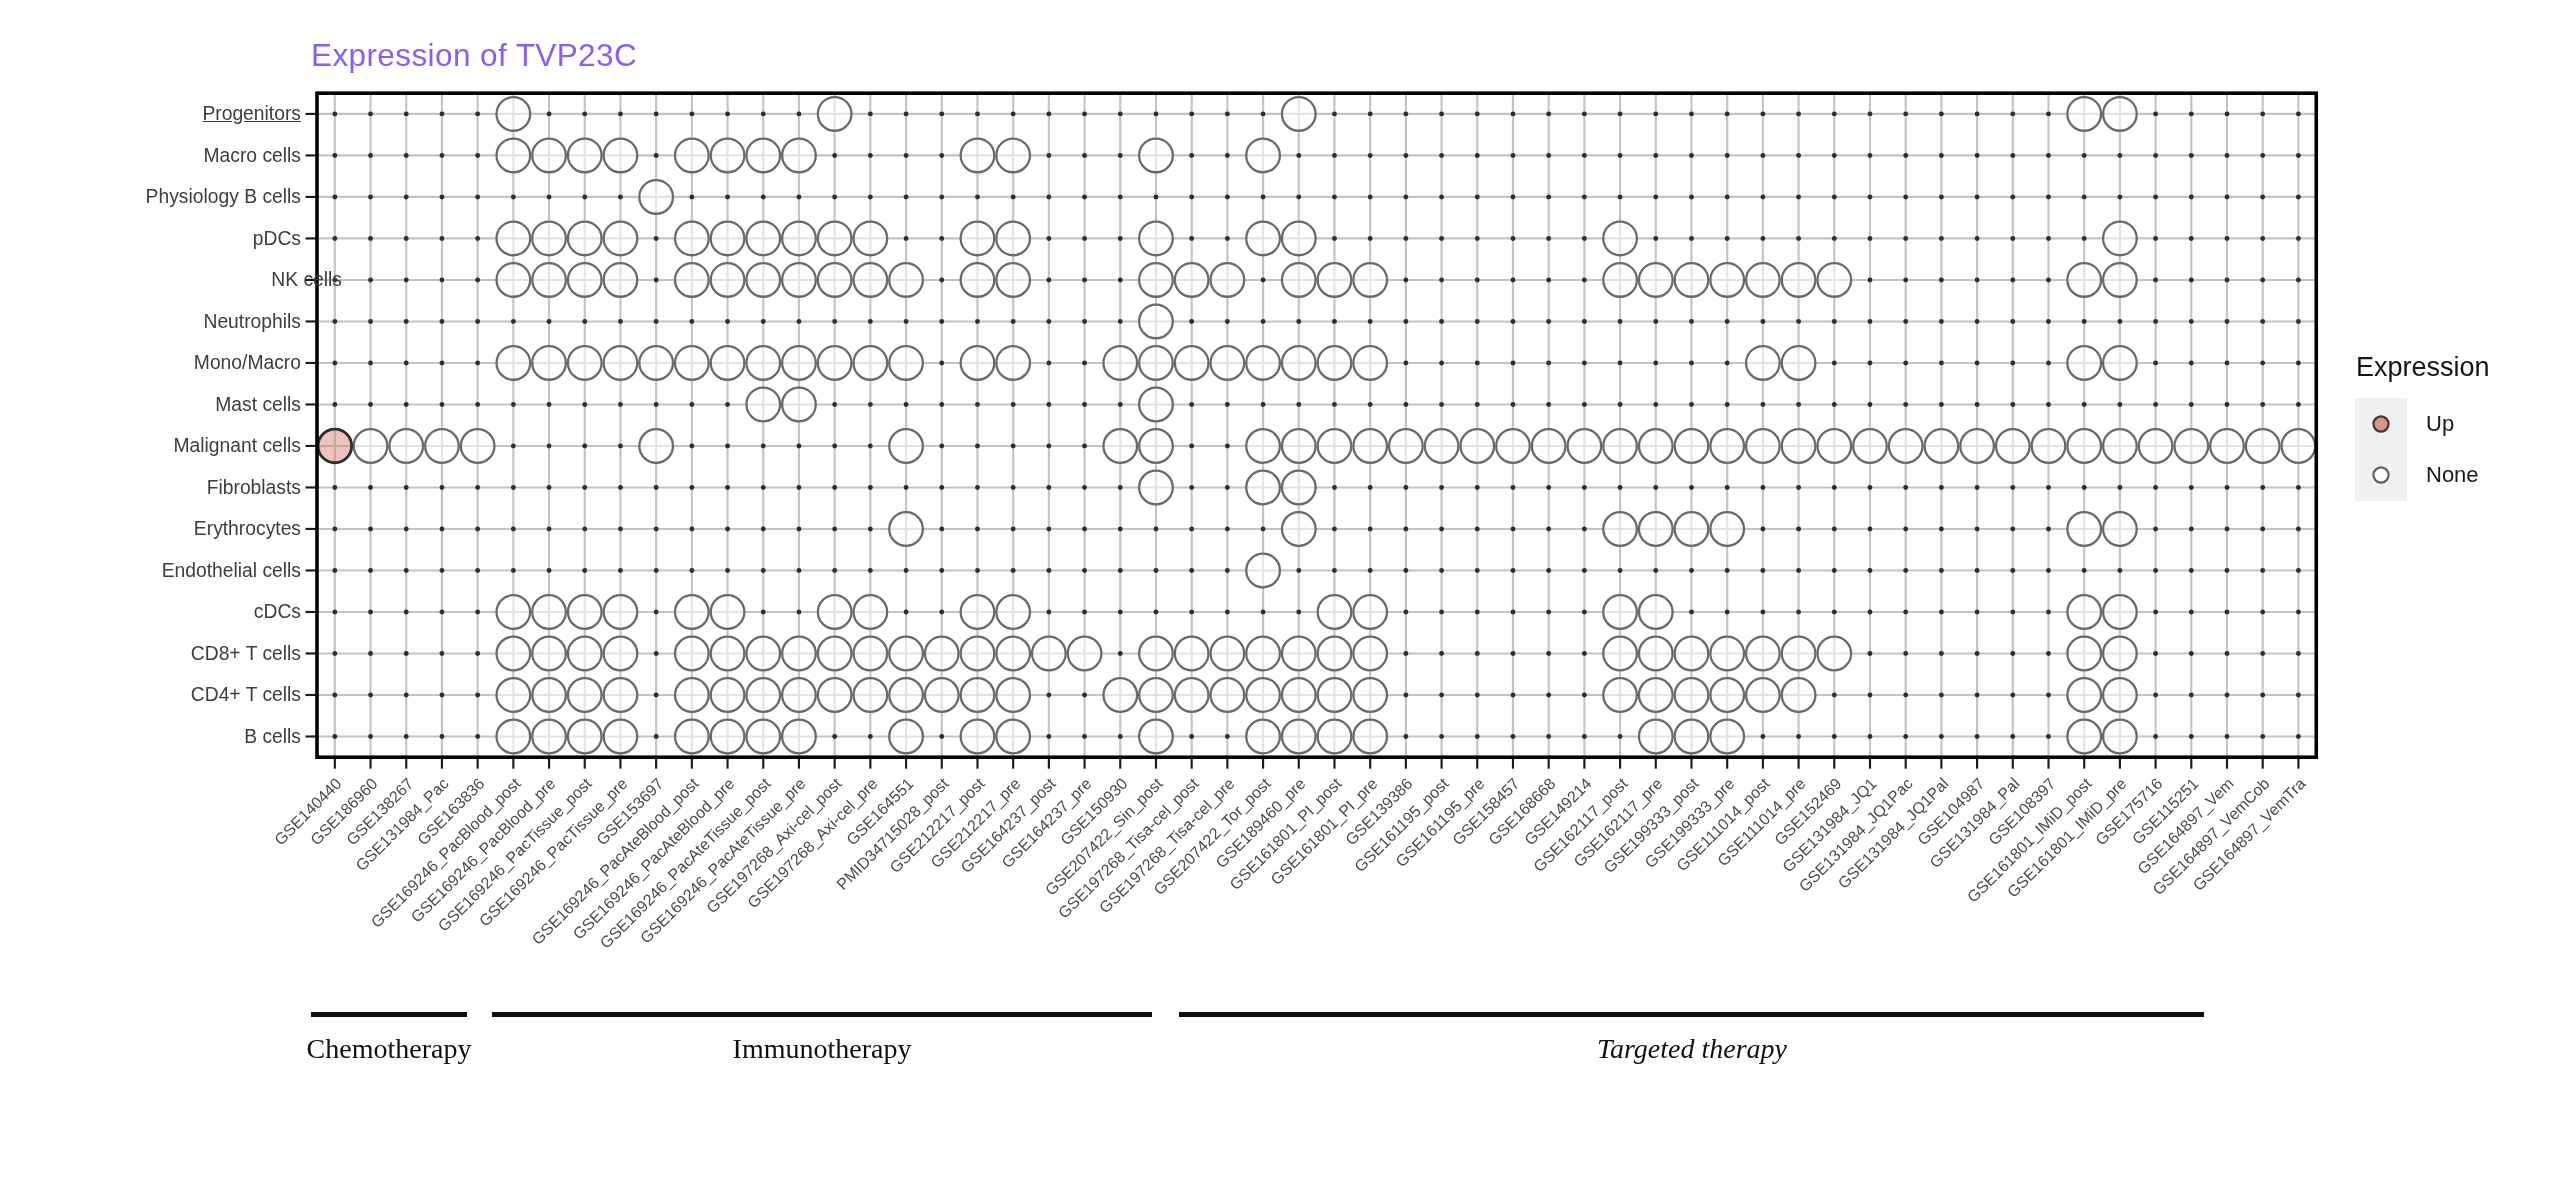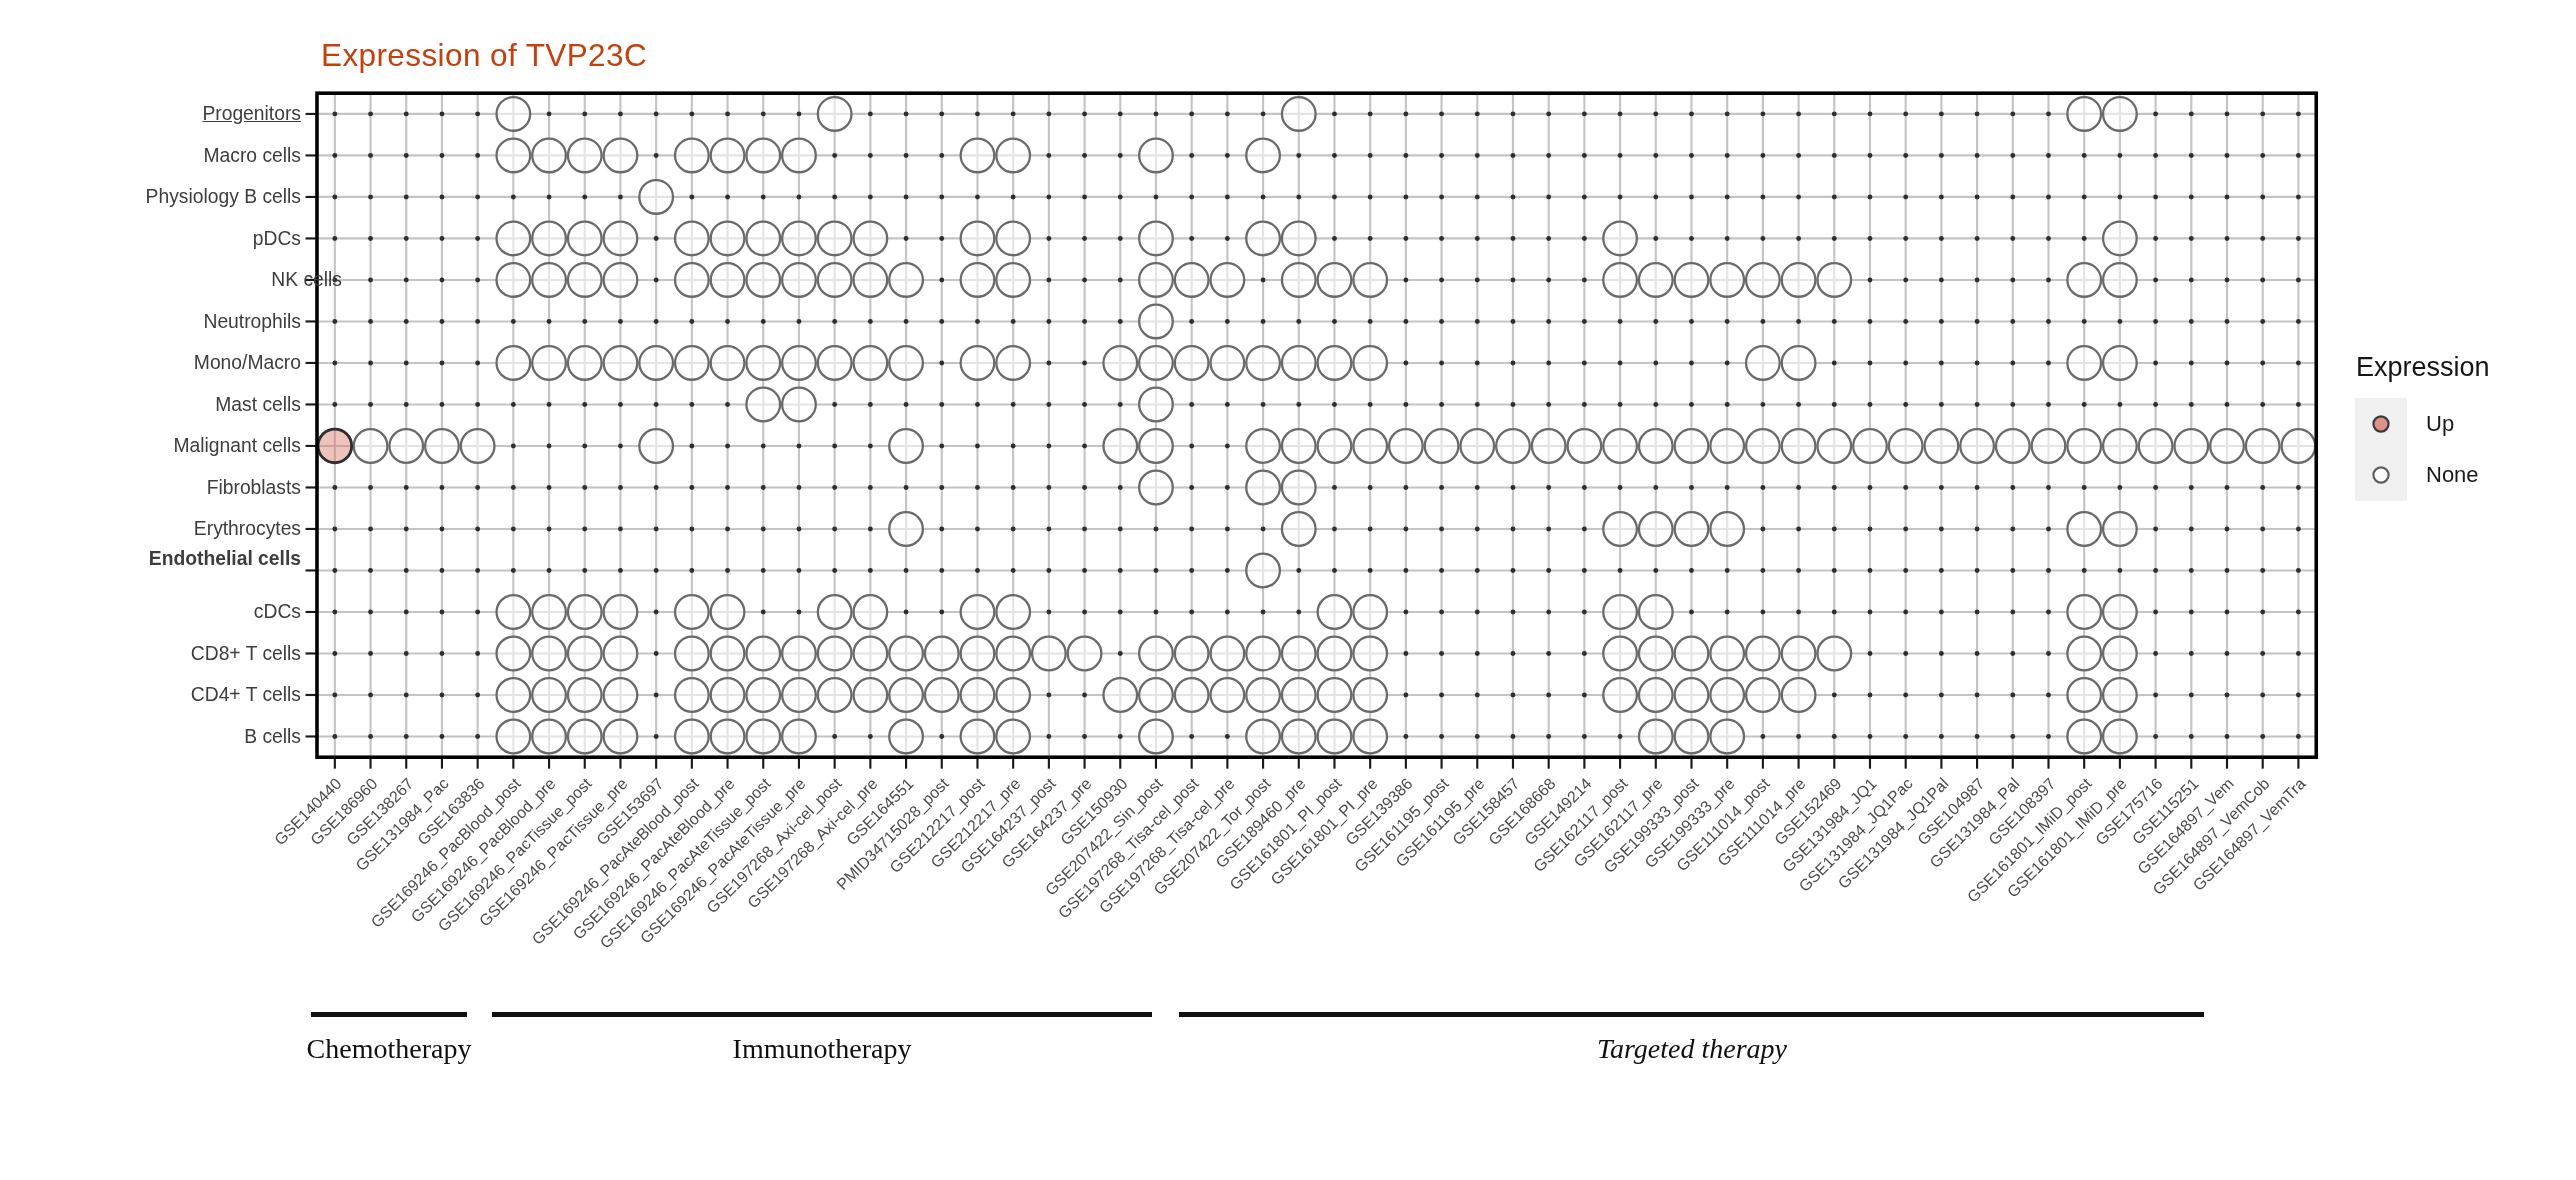--- a/index.html
+++ b/index.html
@@ -5,7 +5,7 @@
   html,body{margin:0;padding:0;background:#ffffff;}
   #stage{position:relative;width:2576px;height:1181px;background:#ffffff;overflow:hidden;
          font-family:"Liberation Sans",sans-serif;}
-  #chart-title{position:absolute;left:321px;top:37px;font-size:31.5px;color:#c2410c;letter-spacing:0.4px;}
+  #chart-title{position:absolute;left:311px;top:37px;font-size:31.5px;color:#8b5cf6;letter-spacing:0.4px;}
   #plot-svg{position:absolute;left:0;top:0;}
   .ylab{position:absolute;left:0;width:301px;text-align:right;font-size:19.3px;color:#3d3d3d;
         line-height:23px;white-space:nowrap;}

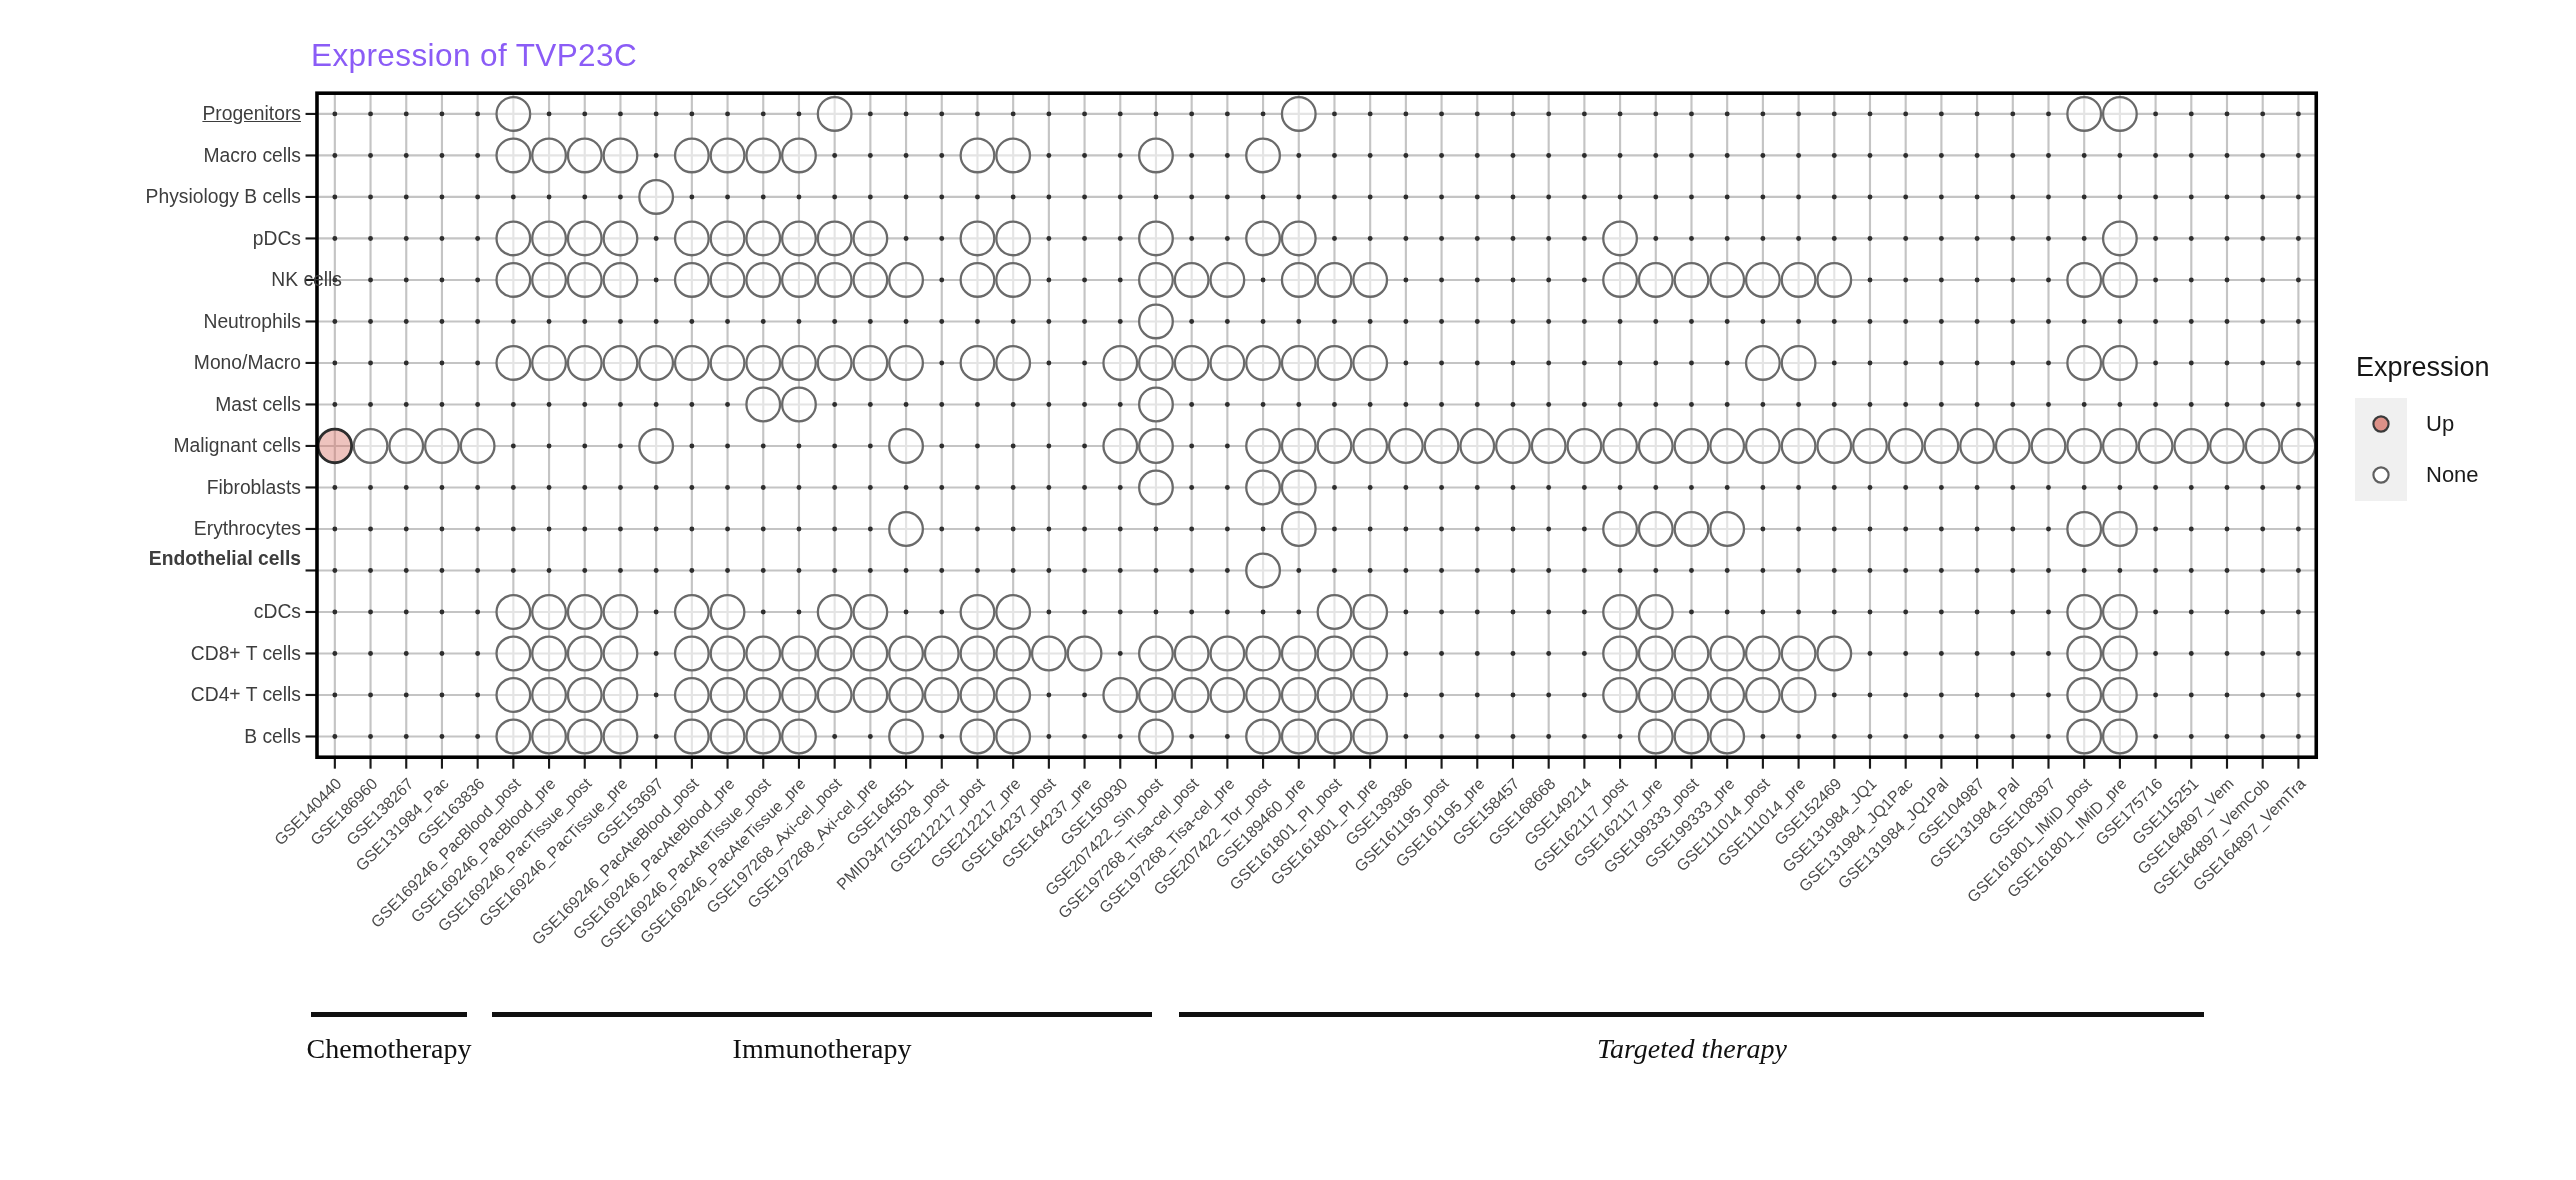--- a/index.html
+++ b/index.html
@@ -1079,7 +1079,7 @@
       <div class="ylab" style="top: 434px;">Malignant cells</div>
       <div class="ylab" style="top: 476px;">Fibroblasts</div>
       <div class="ylab" style="top: 517px;">Erythrocytes</div>
-      <div class="ylab" style="top: 547px; font-weight: bold;">Endothelial cells</div>
+      <div class="ylab" style="top: 559px;">Endothelial cells</div>
       <div class="ylab" style="top: 600px;">cDCs</div>
       <div class="ylab" style="top: 642px;">CD8+ T cells</div>
       <div class="ylab" style="top: 683px;">CD4+ T cells</div>

